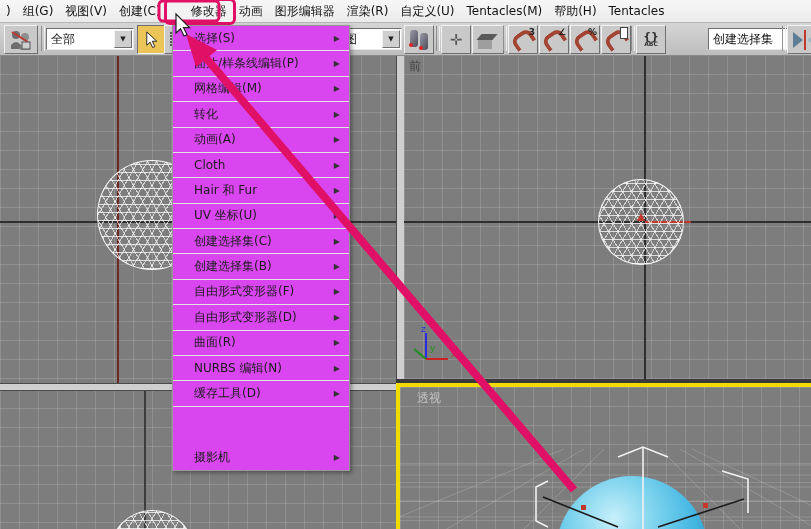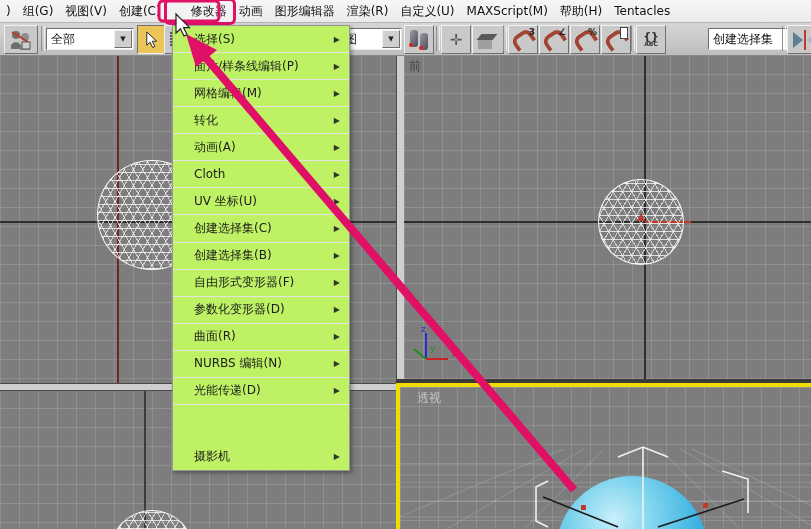--- a/index.html
+++ b/index.html
@@ -91,7 +91,7 @@
     <span class="mb-item">图形编辑器</span>
     <span class="mb-item">渲染(R)</span>
     <span class="mb-item">自定义(U)</span>
-    <span class="mb-item">MAXScript(M)</span>
+    <span class="mb-item">Tentacles(M)</span>
     <span class="mb-item">帮助(H)</span>
     <span class="mb-item">Tentacles</span>
   </div>

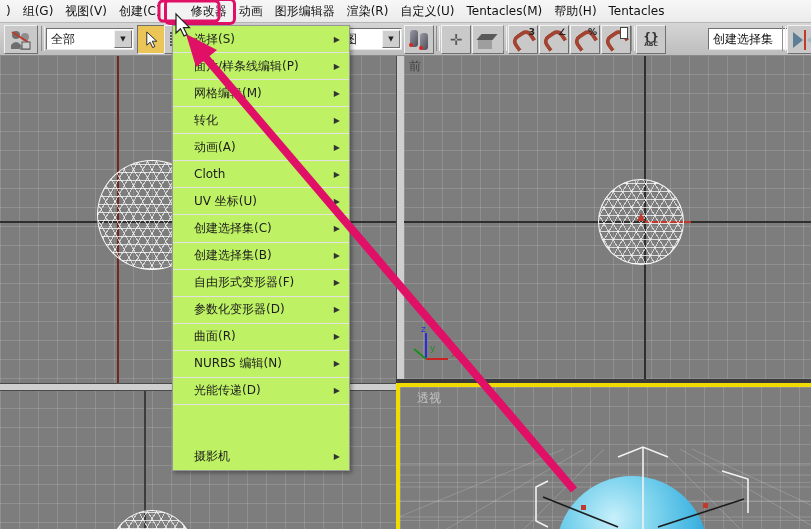--- a/index.html
+++ b/index.html
@@ -65,7 +65,7 @@
 
   
   #modifiers-menu{position:absolute;left:172px;top:25px;width:176px;height:444px;margin:0;padding:0;list-style:none;
-    background:#bef264;border:1px solid #979797;box-shadow:2px 2px 4px rgba(0,0,0,0.35);z-index:20;
+    background:#d946ef;border:1px solid #979797;box-shadow:2px 2px 4px rgba(0,0,0,0.35);z-index:20;
     display:flex;flex-direction:column;}
   #modifiers-menu li{flex:1;display:flex;align-items:center;justify-content:space-between;
     padding:0 9px 0 21px;font-size:12px;color:#1c1c1c;border-bottom:1px solid #e3e3e3;cursor:default;}

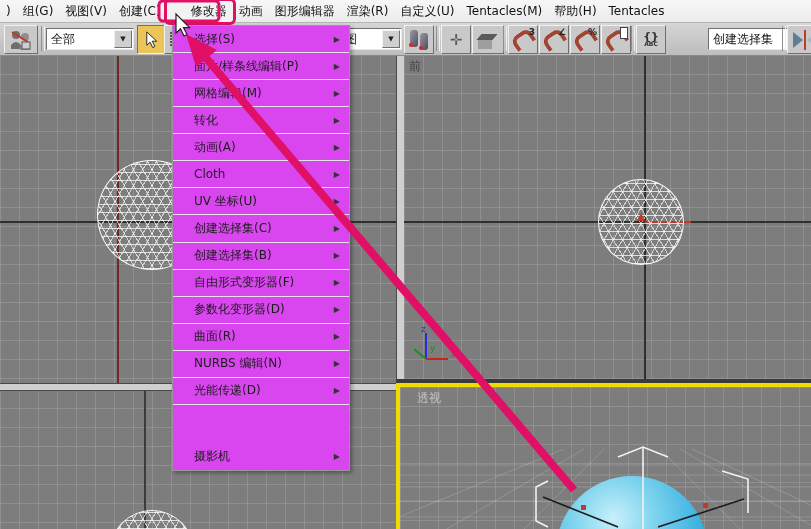--- a/index.html
+++ b/index.html
@@ -290,6 +290,10 @@
         <span class="sub-arrow">▶</span>
       </li>
     <li>
+        <span>Hair 和 Fur</span>
+        <span class="sub-arrow">▶</span>
+      </li>
+    <li>
         <span>UV 坐标(U)</span>
         <span class="sub-arrow">▶</span>
       </li>

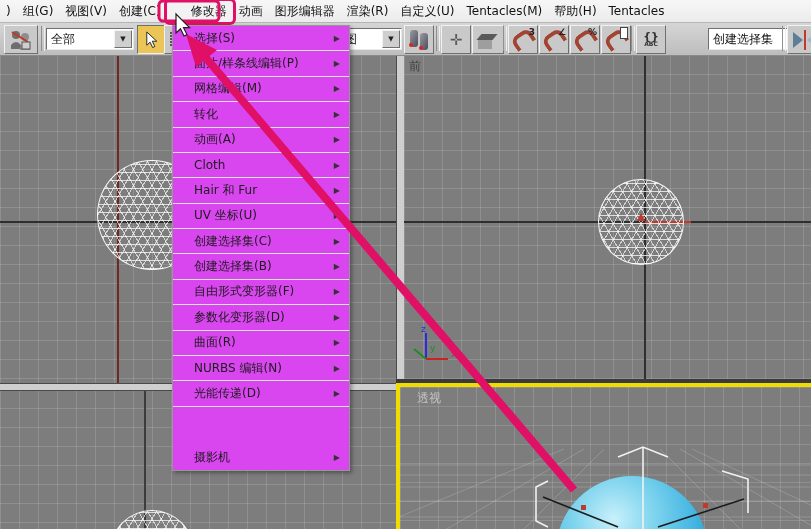--- a/index.html
+++ b/index.html
@@ -310,7 +310,7 @@
         <span class="sub-arrow">▶</span>
       </li>
     <li>
-        <span>参数化变形器(D)</span>
+        <span>自由形式变形器(D)</span>
         <span class="sub-arrow">▶</span>
       </li>
     <li>

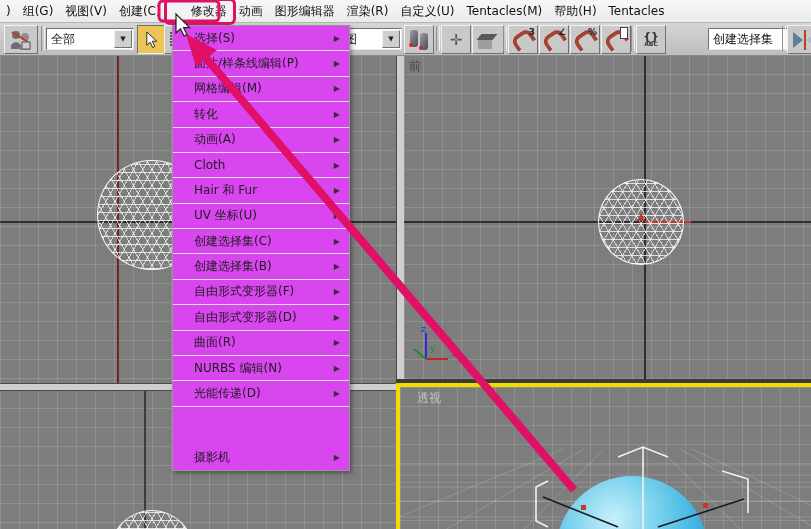--- a/index.html
+++ b/index.html
@@ -322,7 +322,7 @@
         <span class="sub-arrow">▶</span>
       </li>
     <li>
-        <span>光能传递(D)</span>
+        <span>缓存工具(D)</span>
         <span class="sub-arrow">▶</span>
       </li>
     <li>

